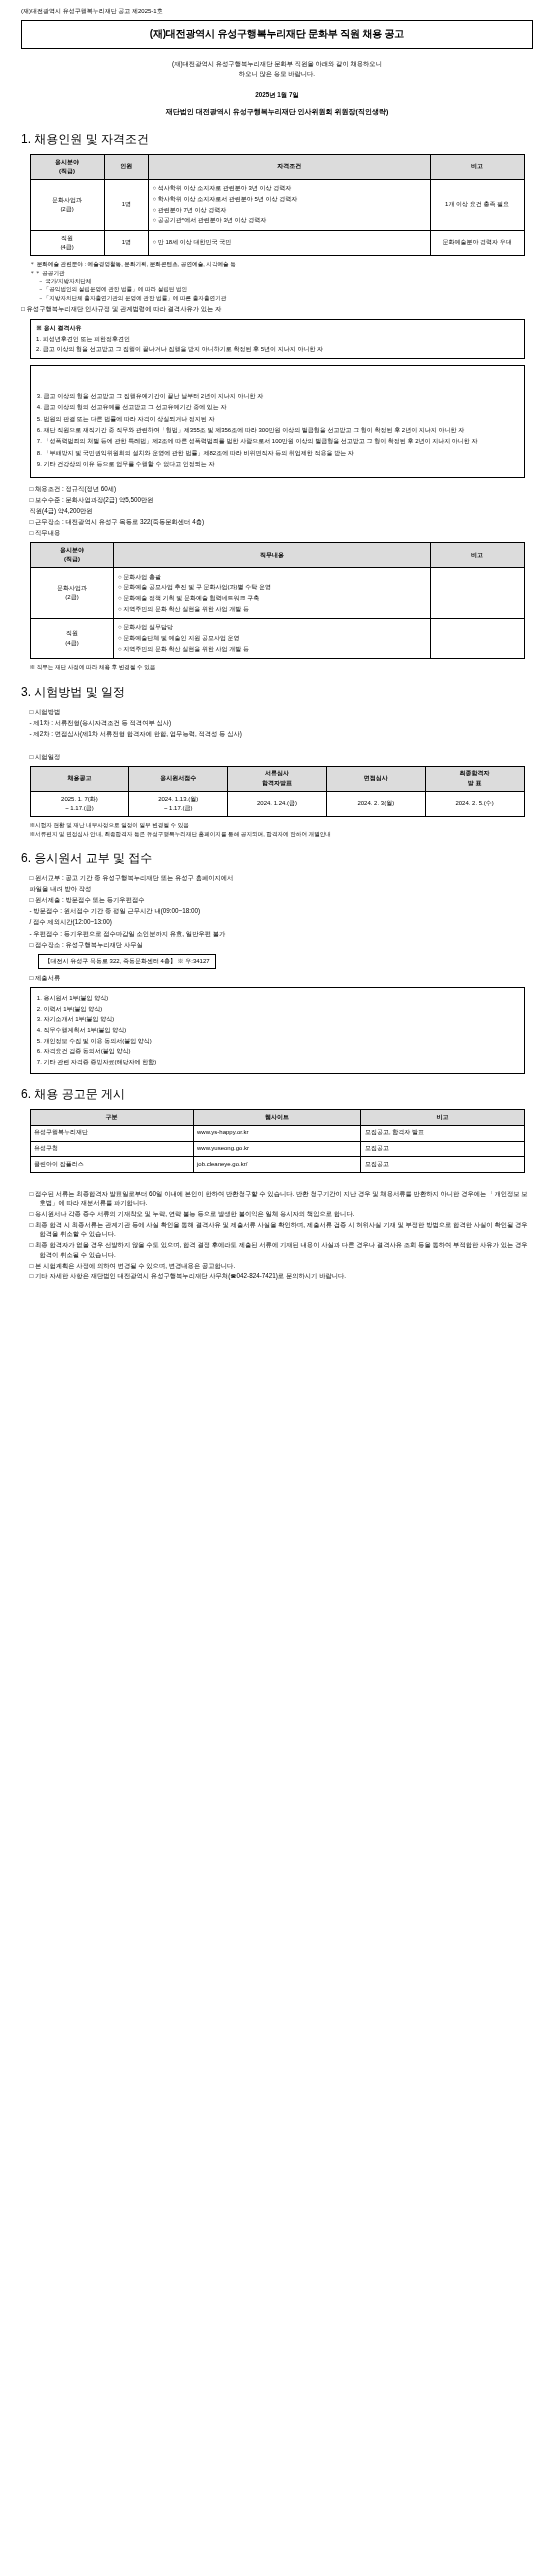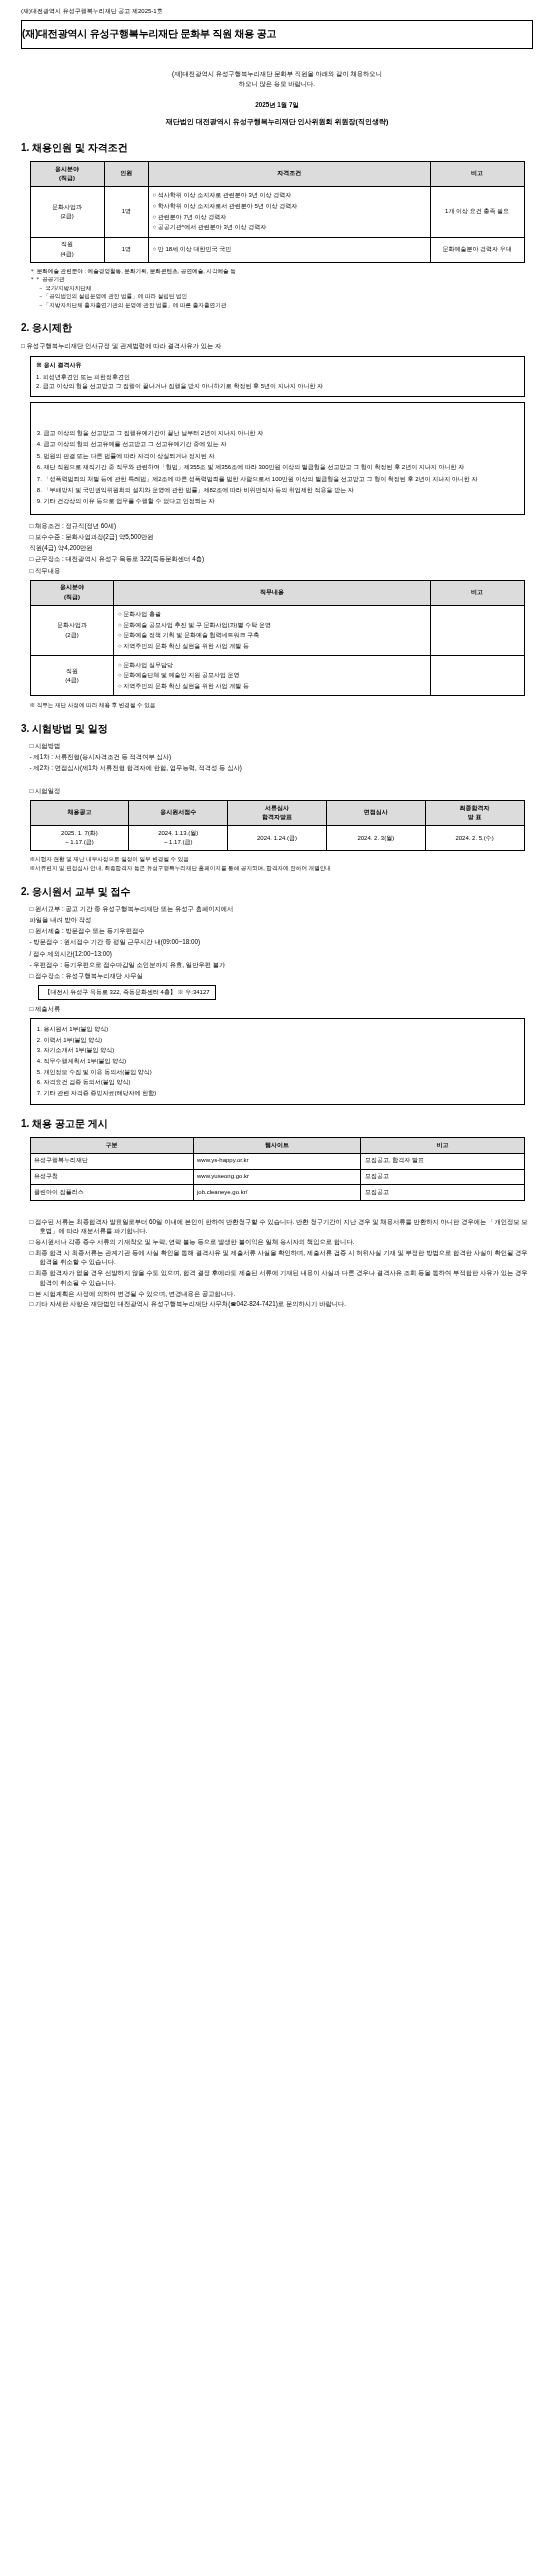--- a/index.html
+++ b/index.html
@@ -16,12 +16,12 @@
   .doc-head { font-size:6px; margin-bottom:4.2px; }
   .title-box {
     border:1px solid #000;
-    text-align:left;
+    text-align:center;
     padding:5px 0 5.6px 0;
     font-size:10px;
     font-weight:bold;
     letter-spacing:-0.2px;
-    margin-bottom:20px;
+    margin-bottom:10px;
   }
   .intro { text-align:center; font-size:6.3px; line-height:1.7; margin-bottom:10px; }
   .date-line { text-align:center; font-size:6.3px; font-weight:bold; margin:8.5px 0 7px 0; }

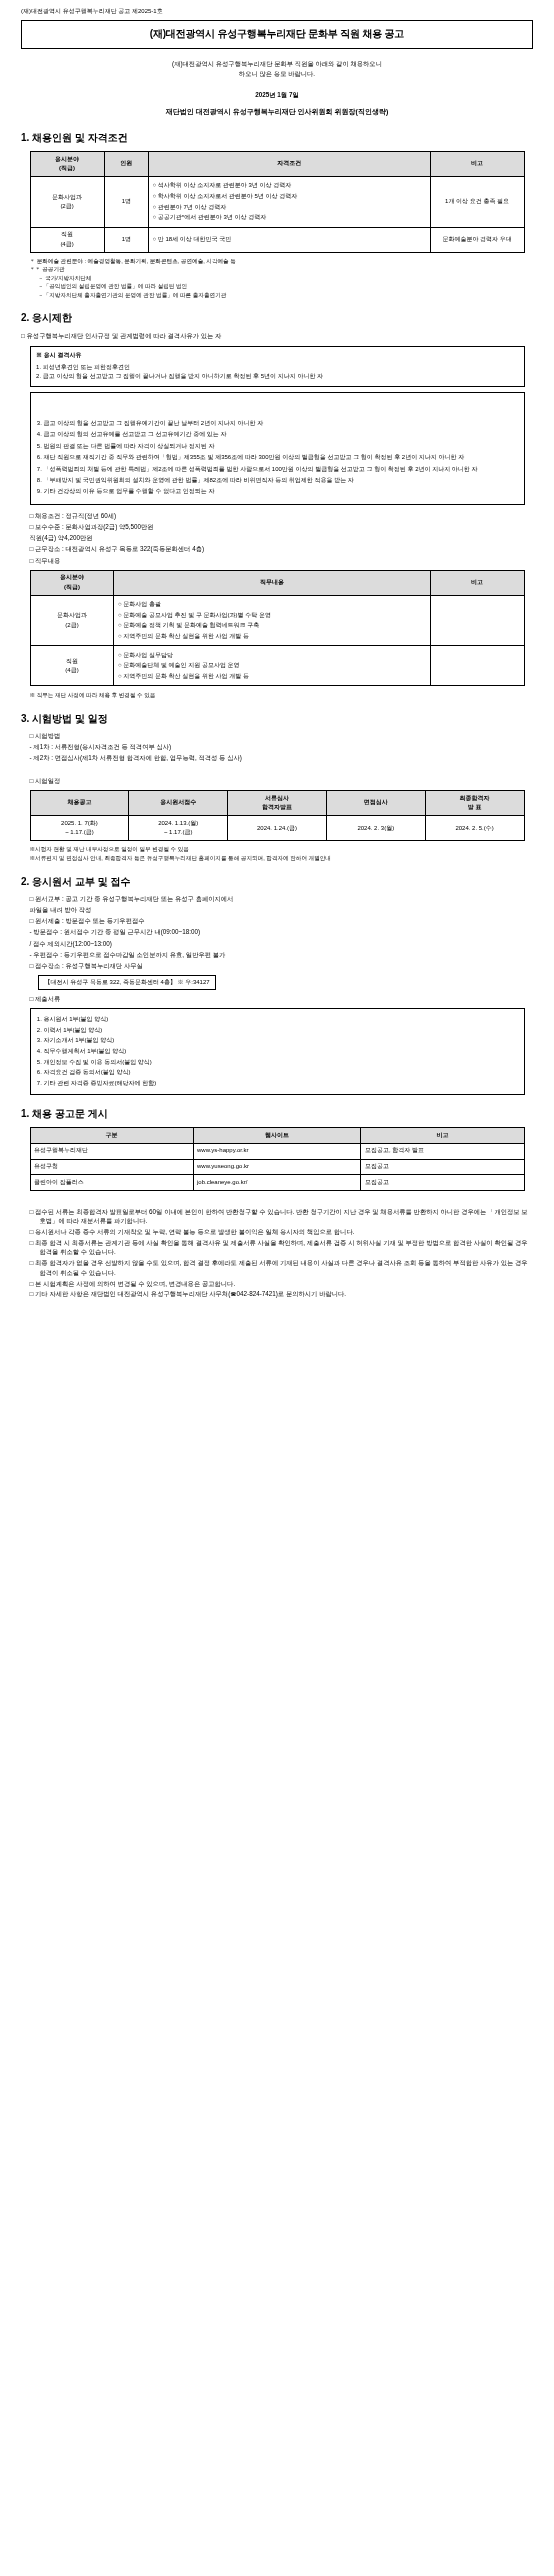--- a/index.html
+++ b/index.html
@@ -27,8 +27,8 @@
   .date-line { text-align:center; font-size:6.3px; font-weight:bold; margin:8.5px 0 7px 0; }
   .org-line { text-align:center; font-size:7px; font-weight:bold; margin-bottom:12.7px; }
   h2.sec {
-    font-size:10px;
-    font-weight:bold;
+    font-size:12px;
+    font-weight:normal;
     margin:11.3px 0 5px 0;
   }
   .ind { margin-left:8.5px; }

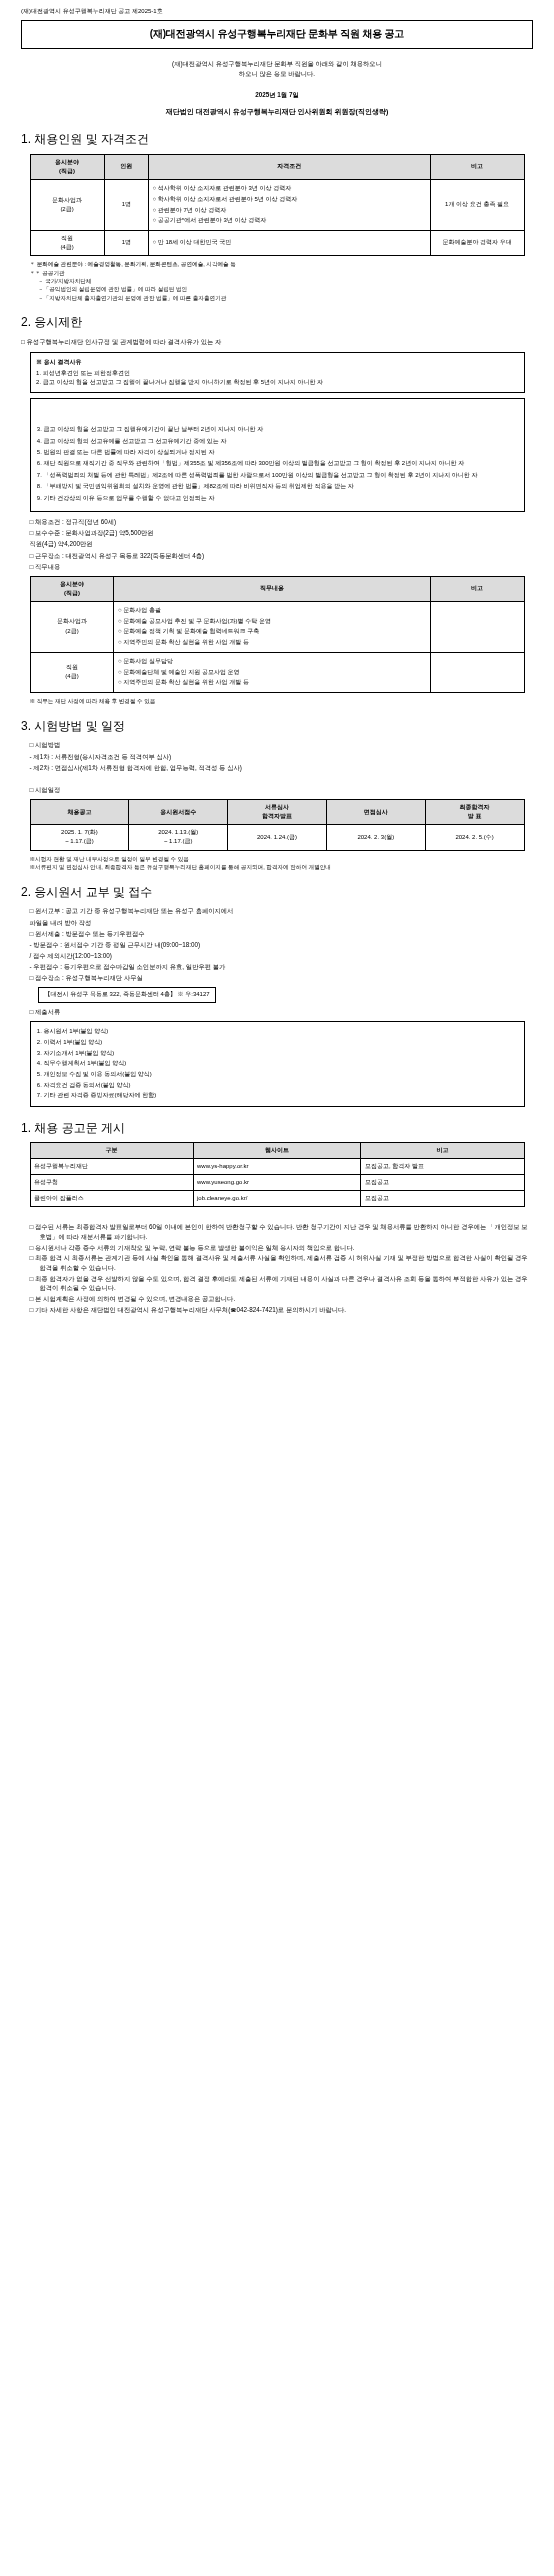--- a/index.html
+++ b/index.html
@@ -160,7 +160,6 @@
   </div>
 
   
-  <h2 class="sec">2. 응시제한</h2>
   <div class="ind row-line">□ 유성구행복누리재단 인사규정 및 관계법령에 따라 결격사유가 있는 자</div>
 
   <div class="notebox">

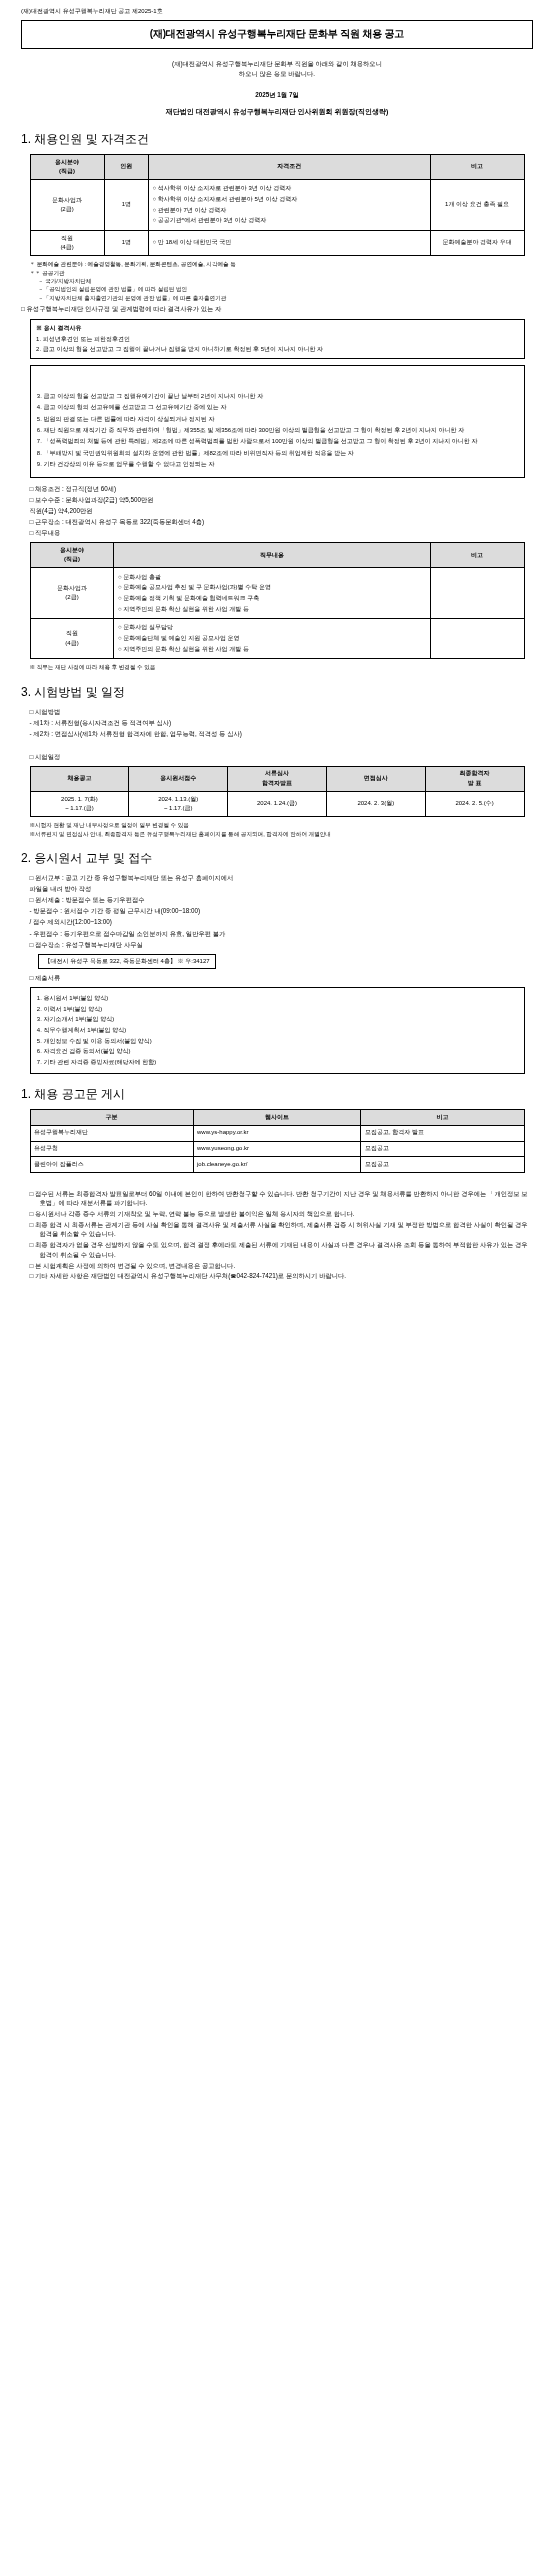--- a/index.html
+++ b/index.html
@@ -279,7 +279,7 @@
   </div>
 
   
-  <h2 class="sec">2. 응시원서 교부 및 접수</h2>
+  <h2 class="sec">6. 응시원서 교부 및 접수</h2>
   <div class="ind">
     <div class="row-line">□ 원서교부 : 공고 기간 중 유성구행복누리재단 또는 유성구 홈페이지에서</div>
     <div class="row-line ind3">파일을 내려 받아 작성</div>

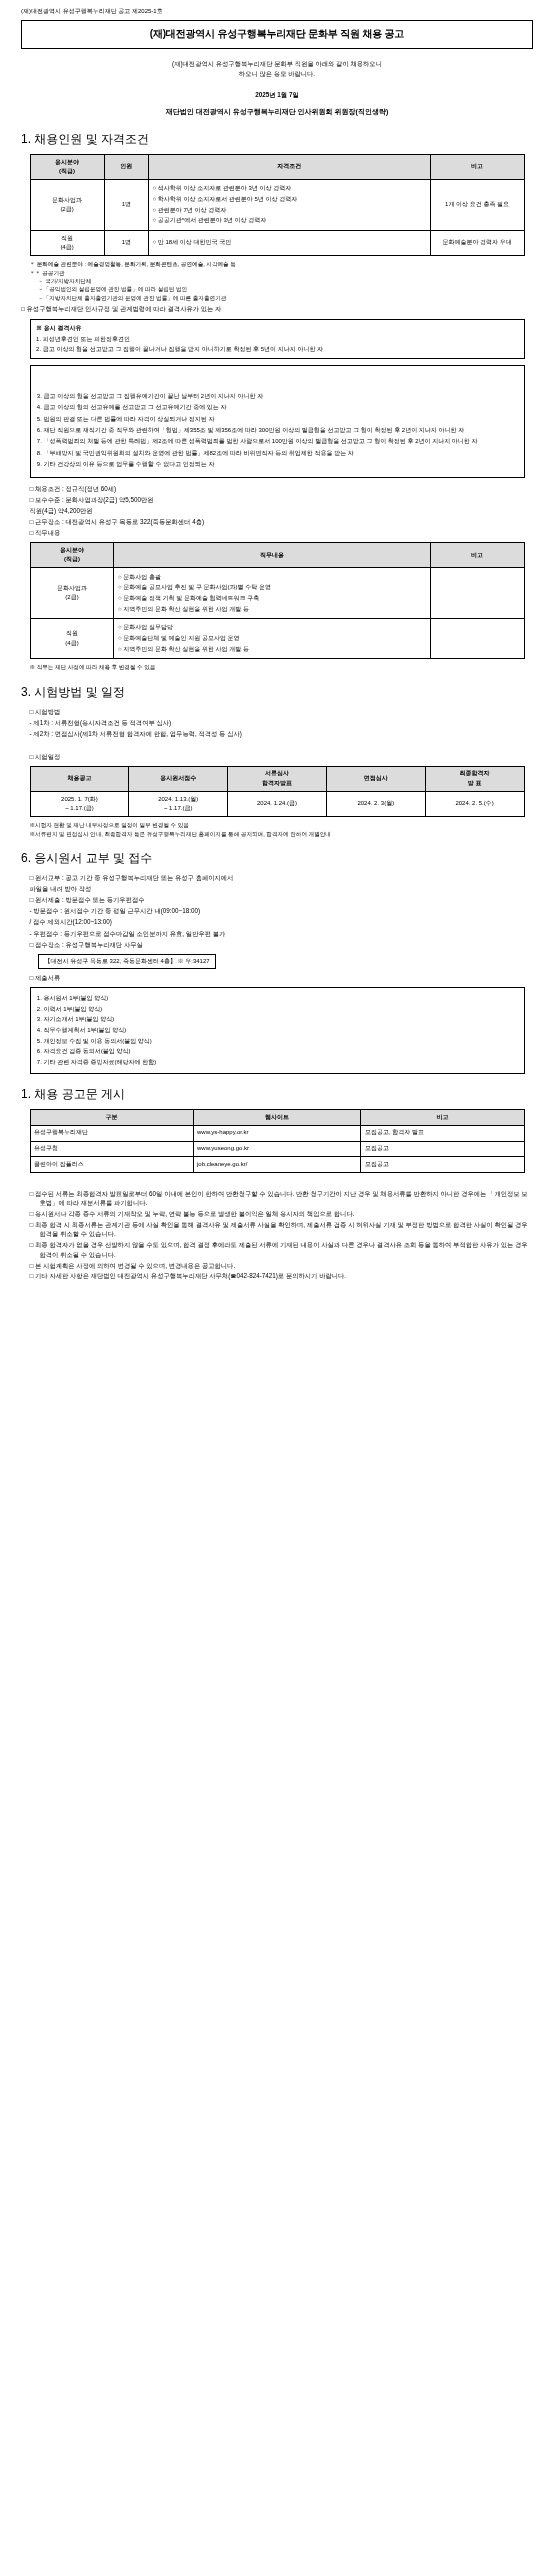--- a/index.html
+++ b/index.html
@@ -309,7 +309,7 @@
   </div>
 
   
-  <h2 class="sec">1. 채용 공고문 게시</h2>
+  <h2 class="sec">6. 채용 공고문 게시</h2>
   <table class="grid">
     <thead>
       <tr>

